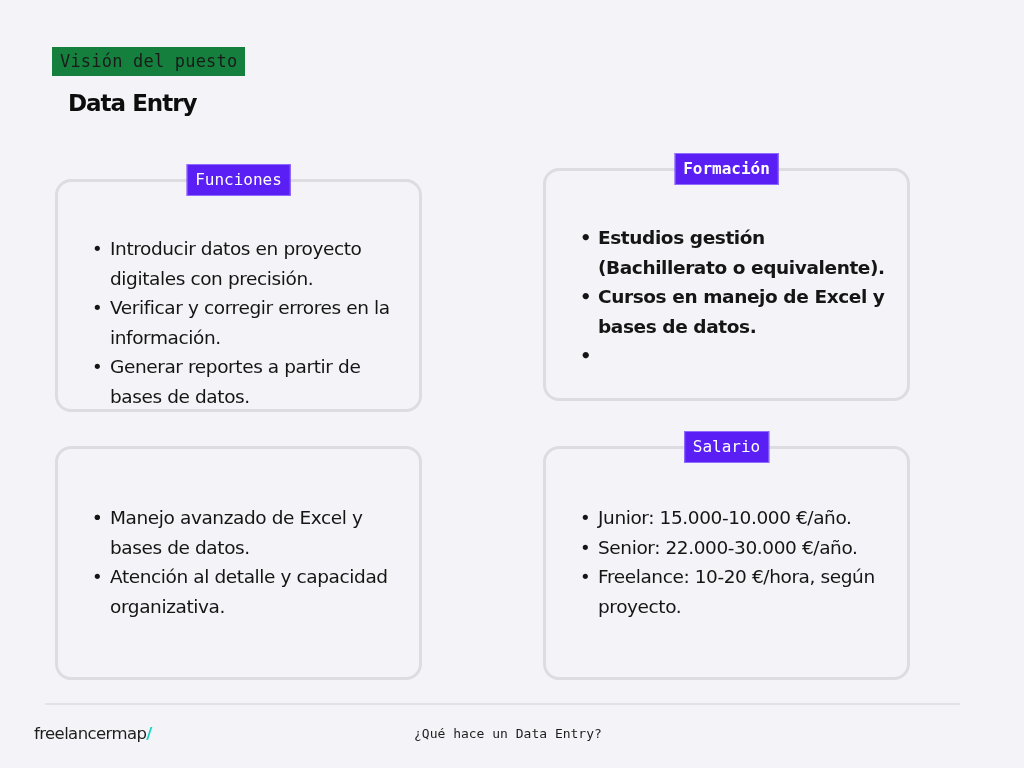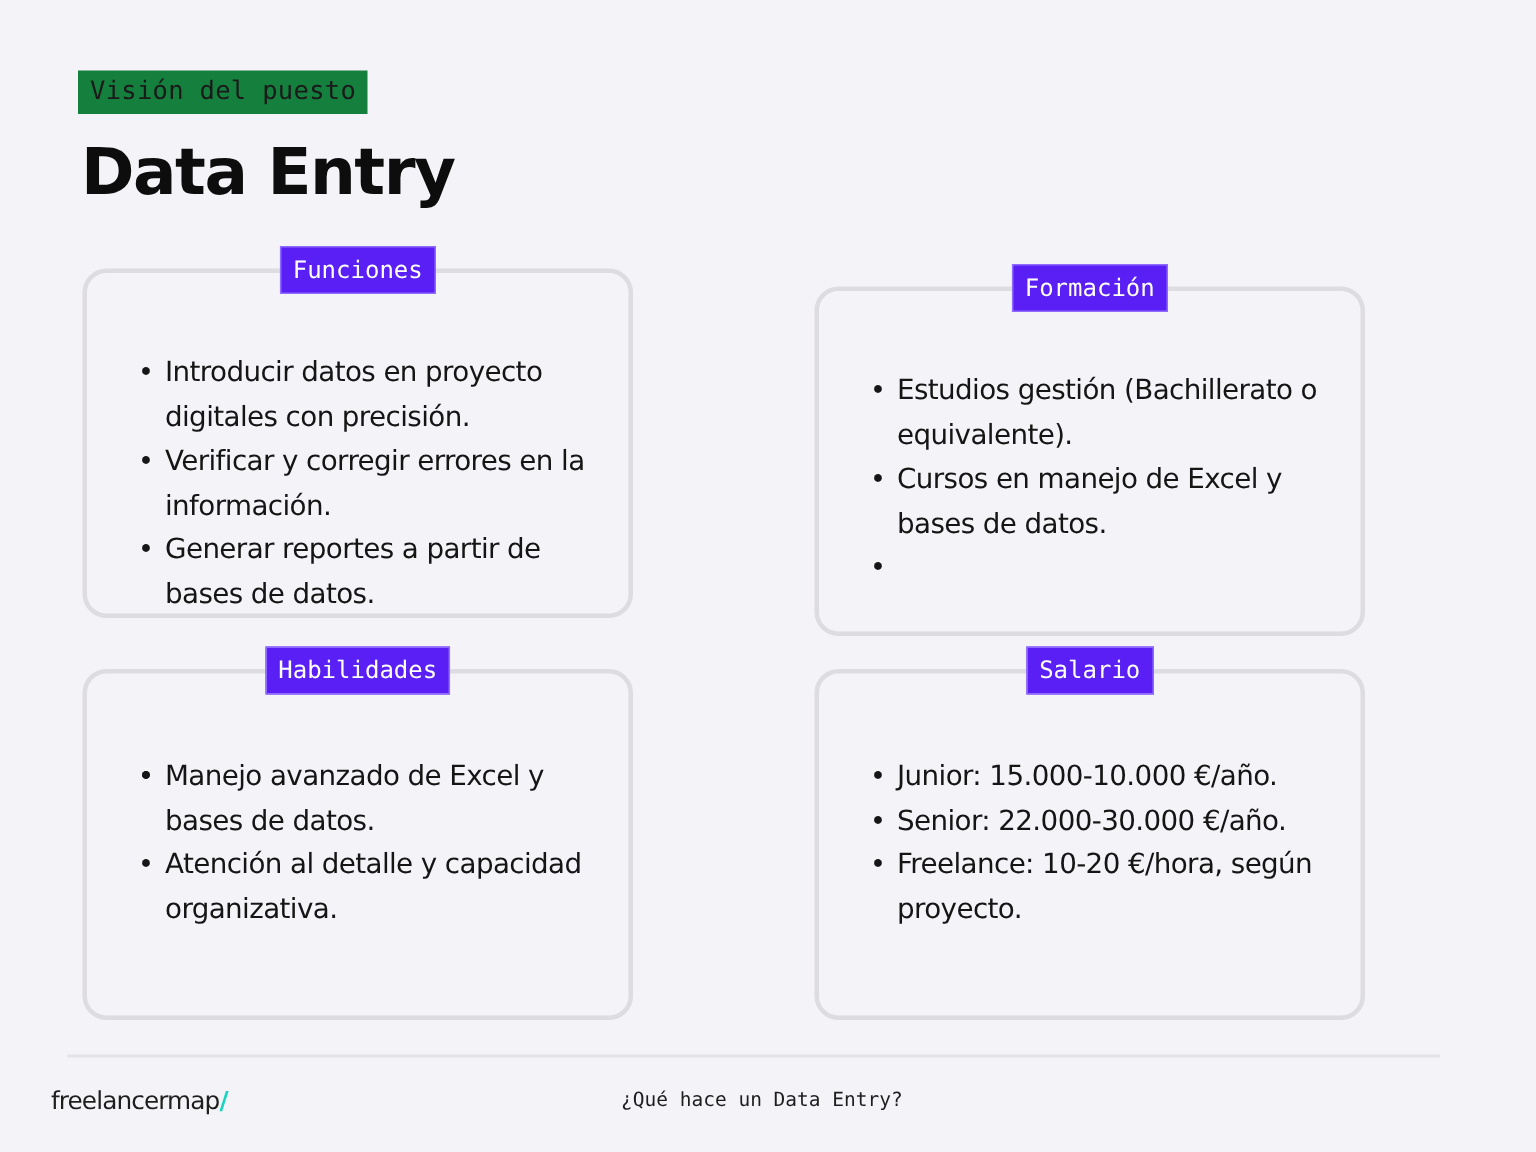--- a/index.html
+++ b/index.html
@@ -19,9 +19,9 @@
     letter-spacing: 0.2px;
   }
   .title {
-    position: absolute; left: 54px; top: 90px;
+    position: absolute; left: 68px; top: 90px;
     font-family: "DejaVu Sans", sans-serif;
-    font-weight: bold; font-size: 43px;
+    font-weight: bold; font-size: 23px;
     letter-spacing: -1px; color: #0d0d0d;
     margin: 0;
   }

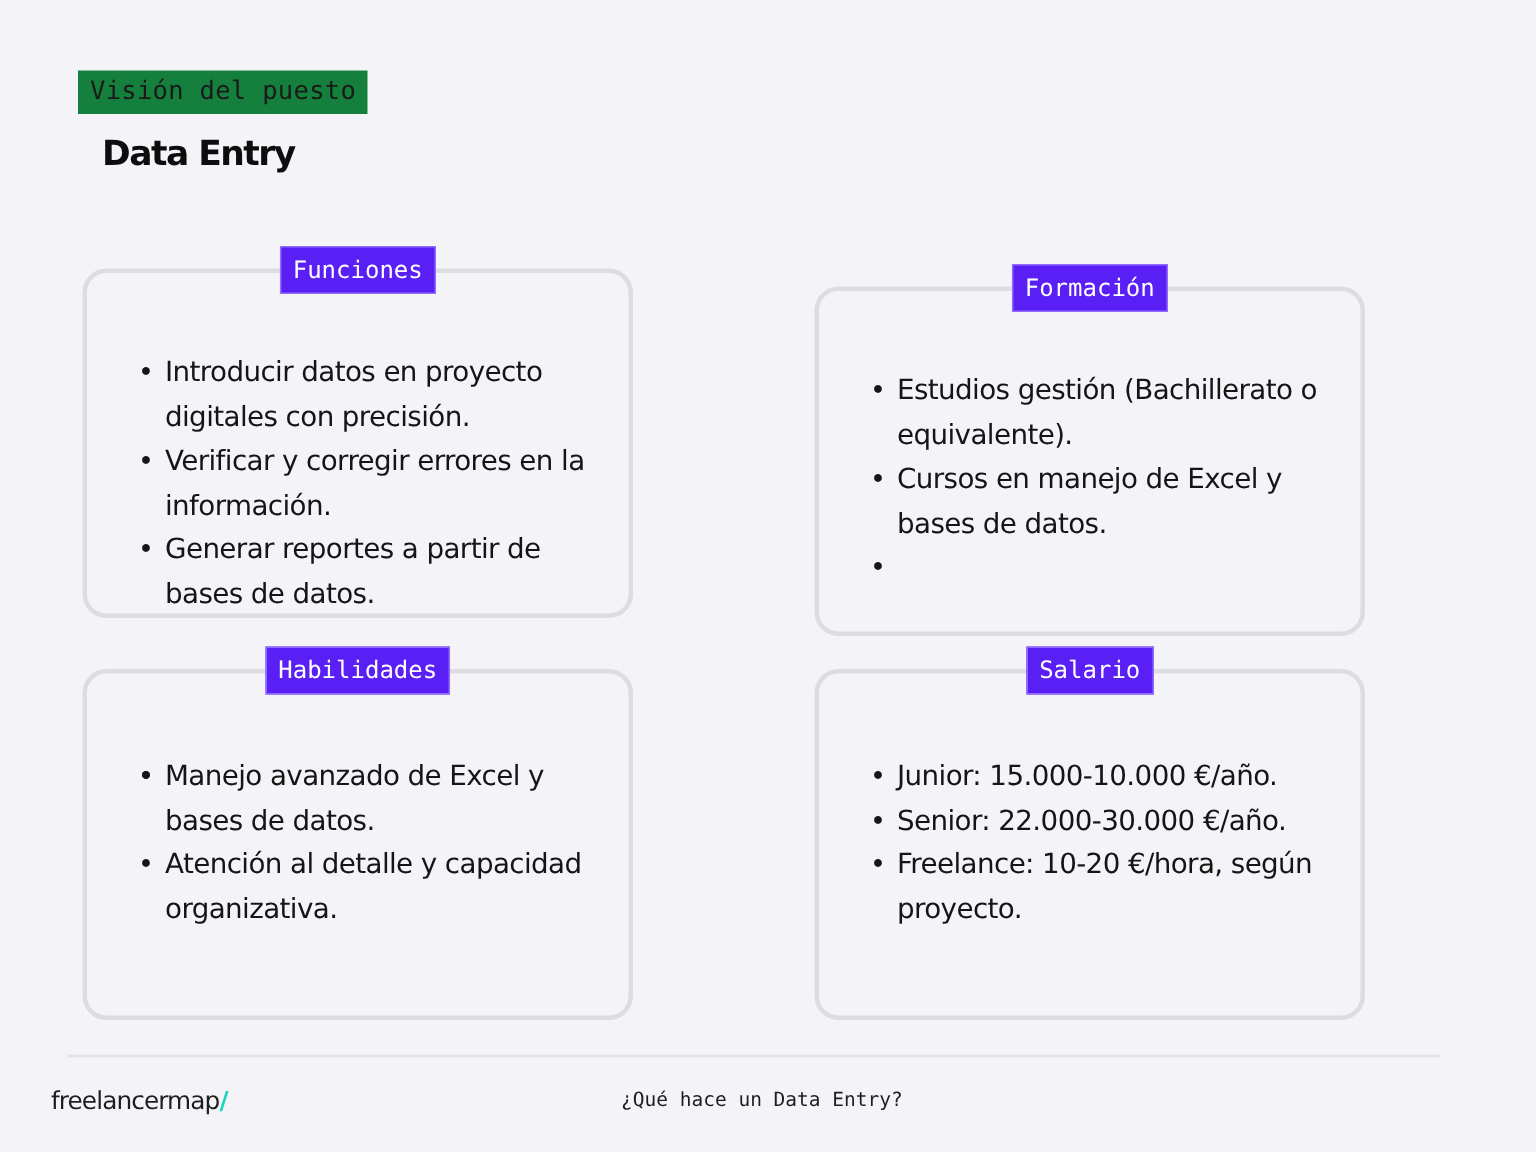--- a/index.html
+++ b/index.html
@@ -63,7 +63,7 @@
     font-size: 18px;
   }
   #card-funciones { left: 55px; top: 179px; height: 233px; }
-  #card-formacion { left: 543px; top: 191px; height: 233px; }
+  #card-formacion { left: 543px; top: 168px; height: 233px; font-weight: bold; }
   #card-habilidades { left: 55px; top: 446px; height: 234px; }
   #card-salario { left: 543px; top: 446px; height: 234px; }
   #card-funciones ul, #card-formacion ul { top: 52px; }

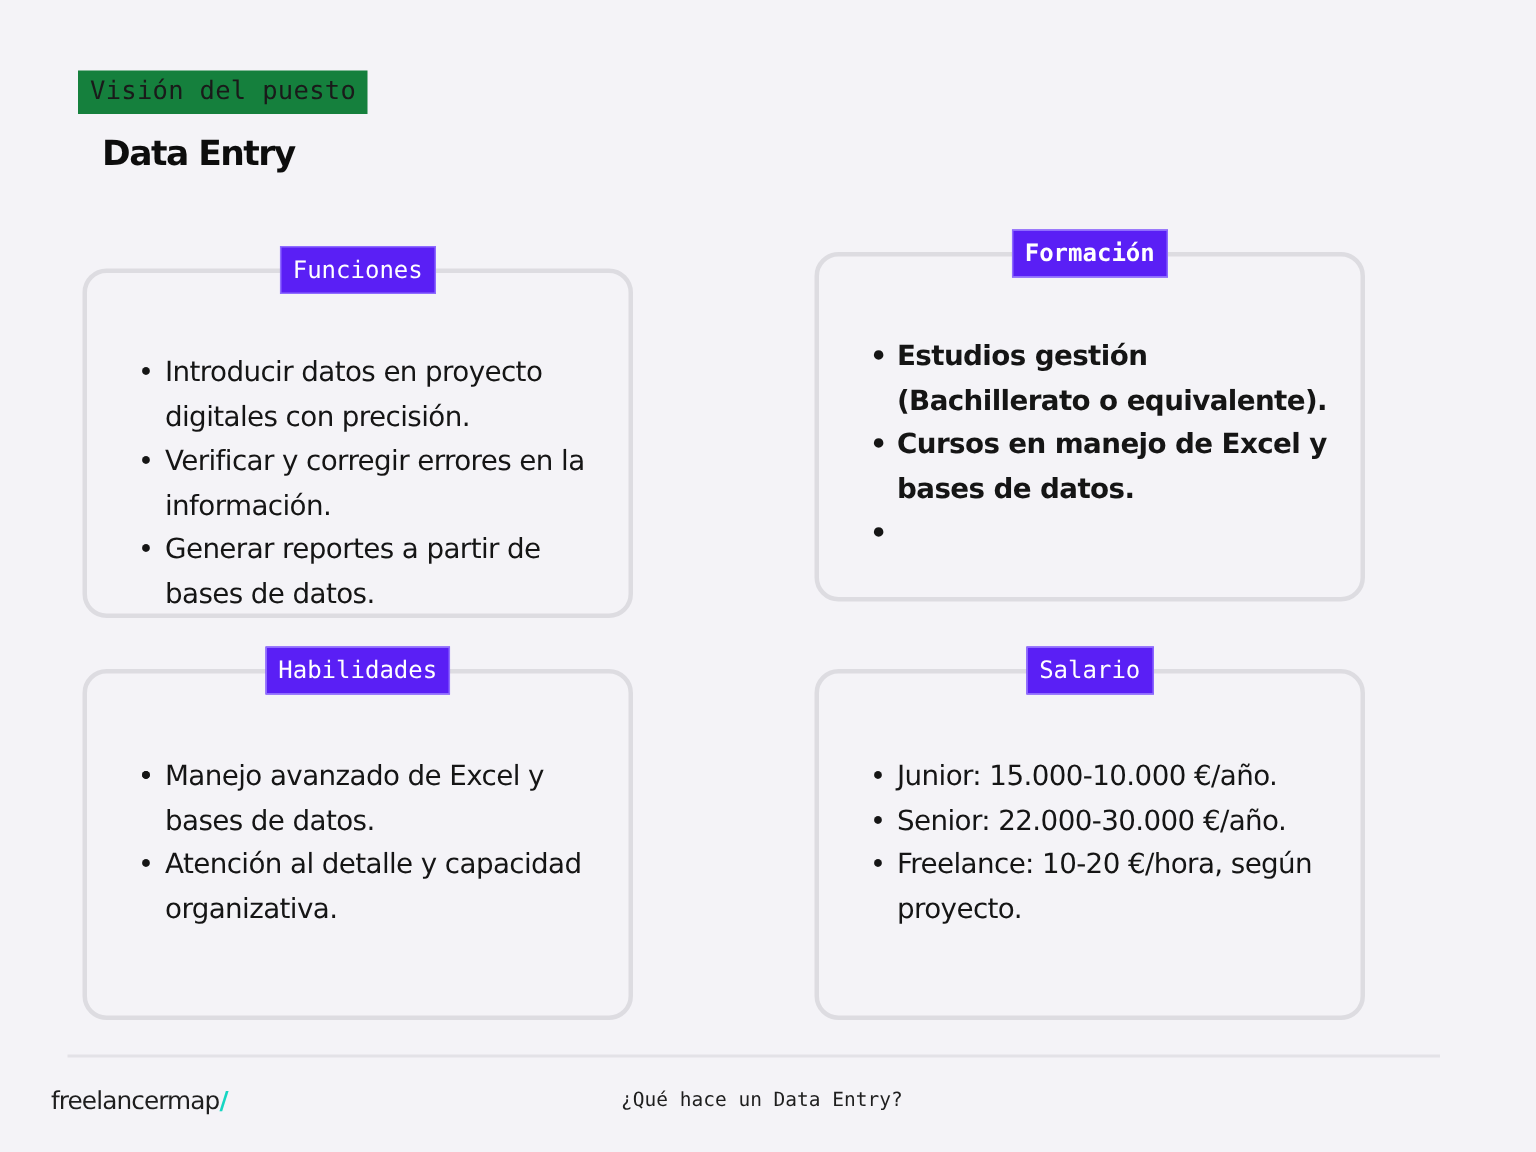--- a/index.html
+++ b/index.html
@@ -111,7 +111,6 @@
 </div>
 
 <div class="card" id="card-habilidades">
-  <div class="card-label">Habilidades</div>
   <ul>
     <li><span class="bullet">•</span></li>
     <li><span class="bullet">•</span><span>Manejo avanzado de Excel y bases de datos.</span></li>

